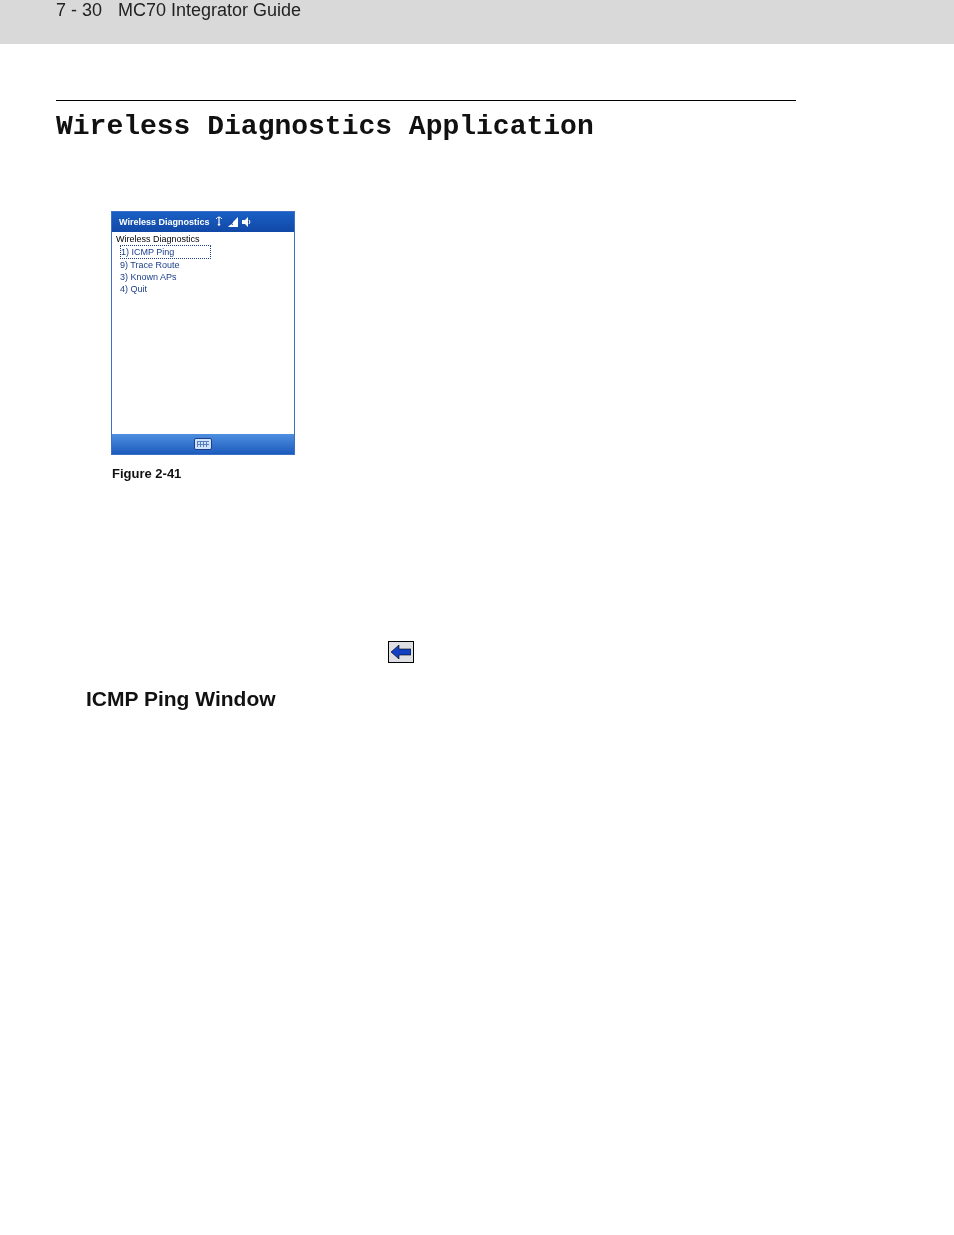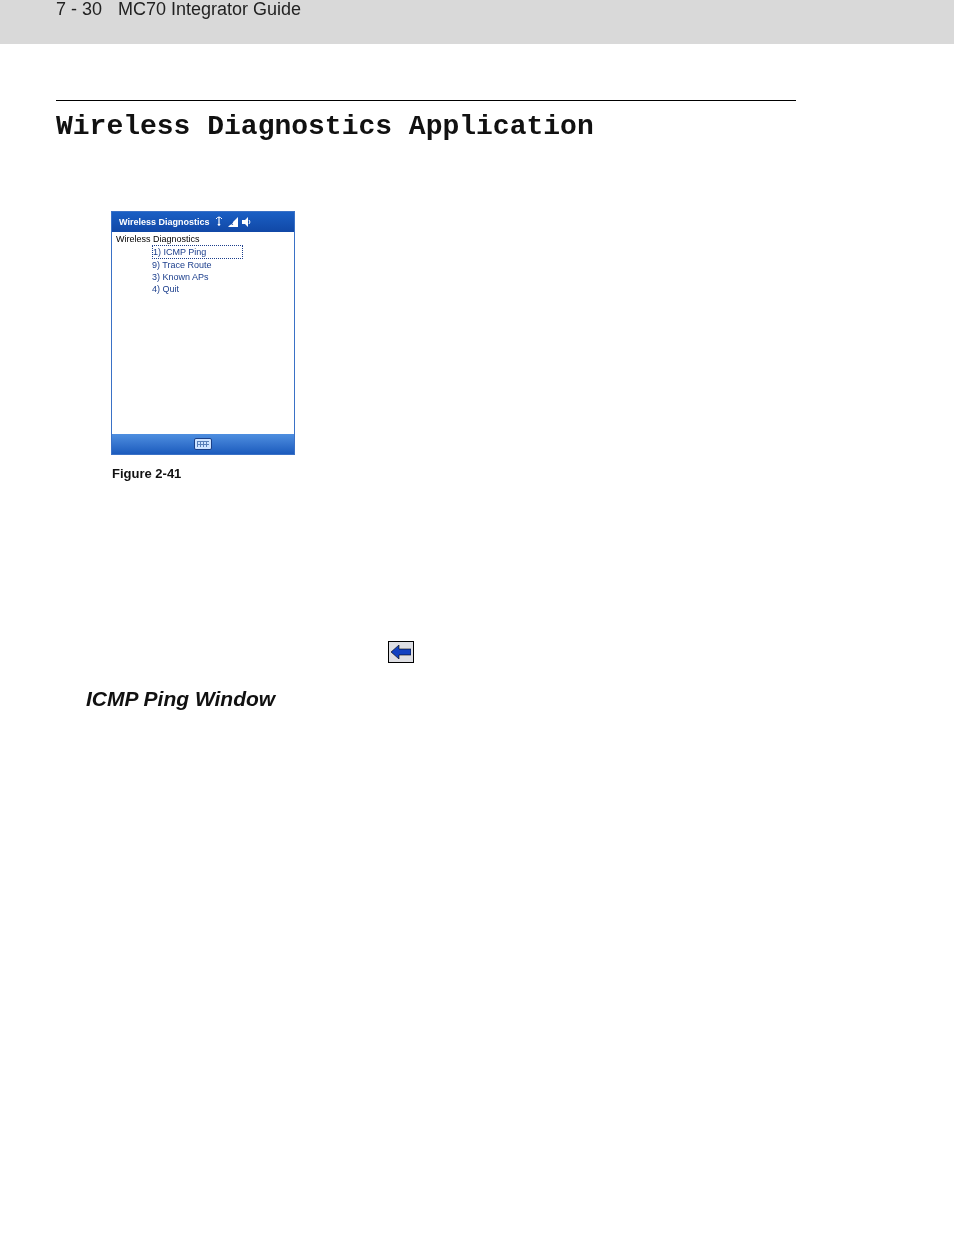--- a/index.html
+++ b/index.html
@@ -15,7 +15,7 @@
     height: 44px;
     width: 100%;
     display: flex;
-    align-items: flex-end;
+    align-items: center;
     padding: 0 0 24px 56px;
     color: #222;
   }

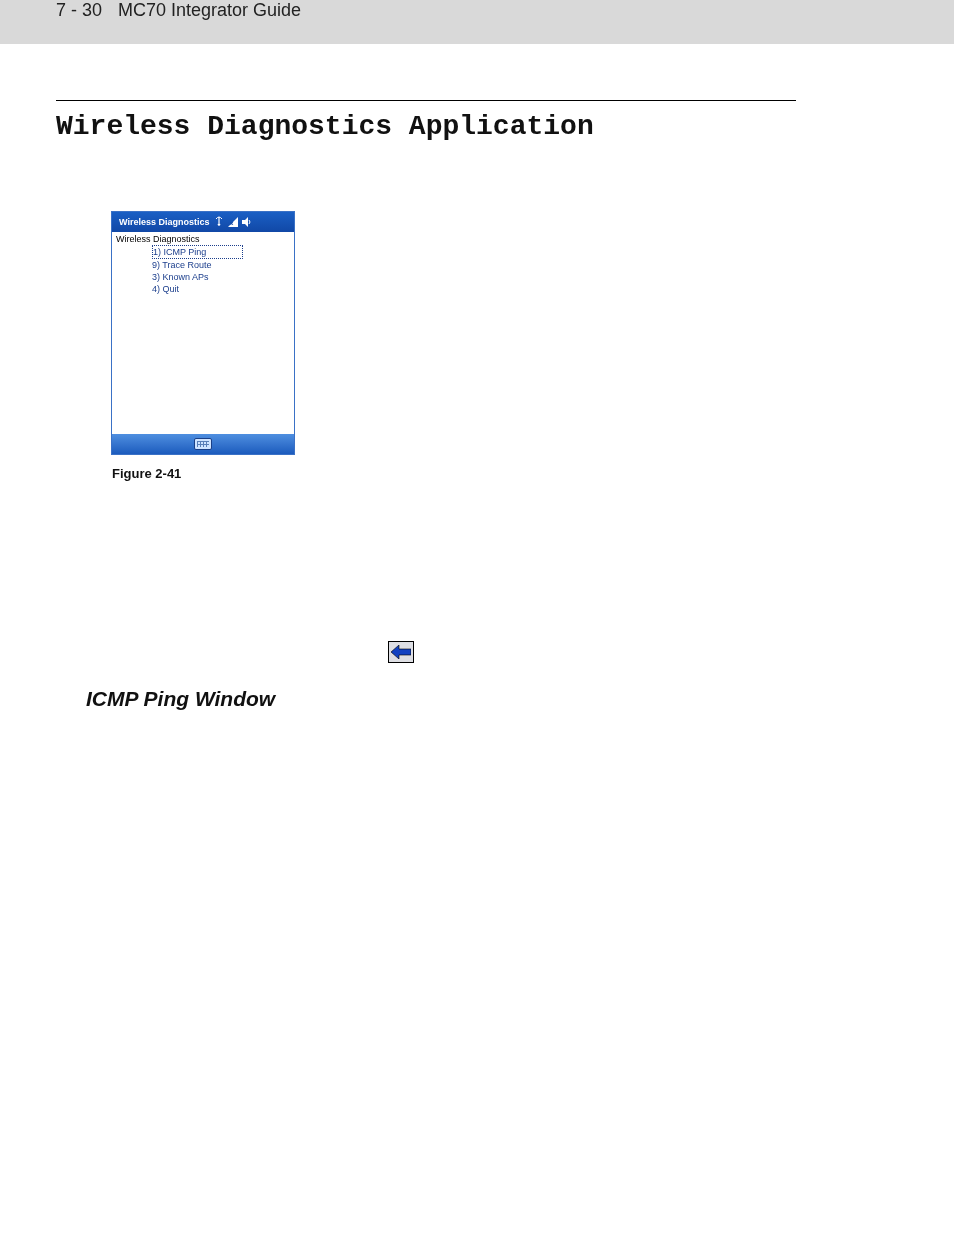--- a/index.html
+++ b/index.html
@@ -108,7 +108,6 @@
   .device-menu {
     margin-top: 1px;
     padding-left: 4px;
-    margin-left: 32px;
   }
   .device-menu .item { line-height: 12px; }
   .device-menu .item.sel {

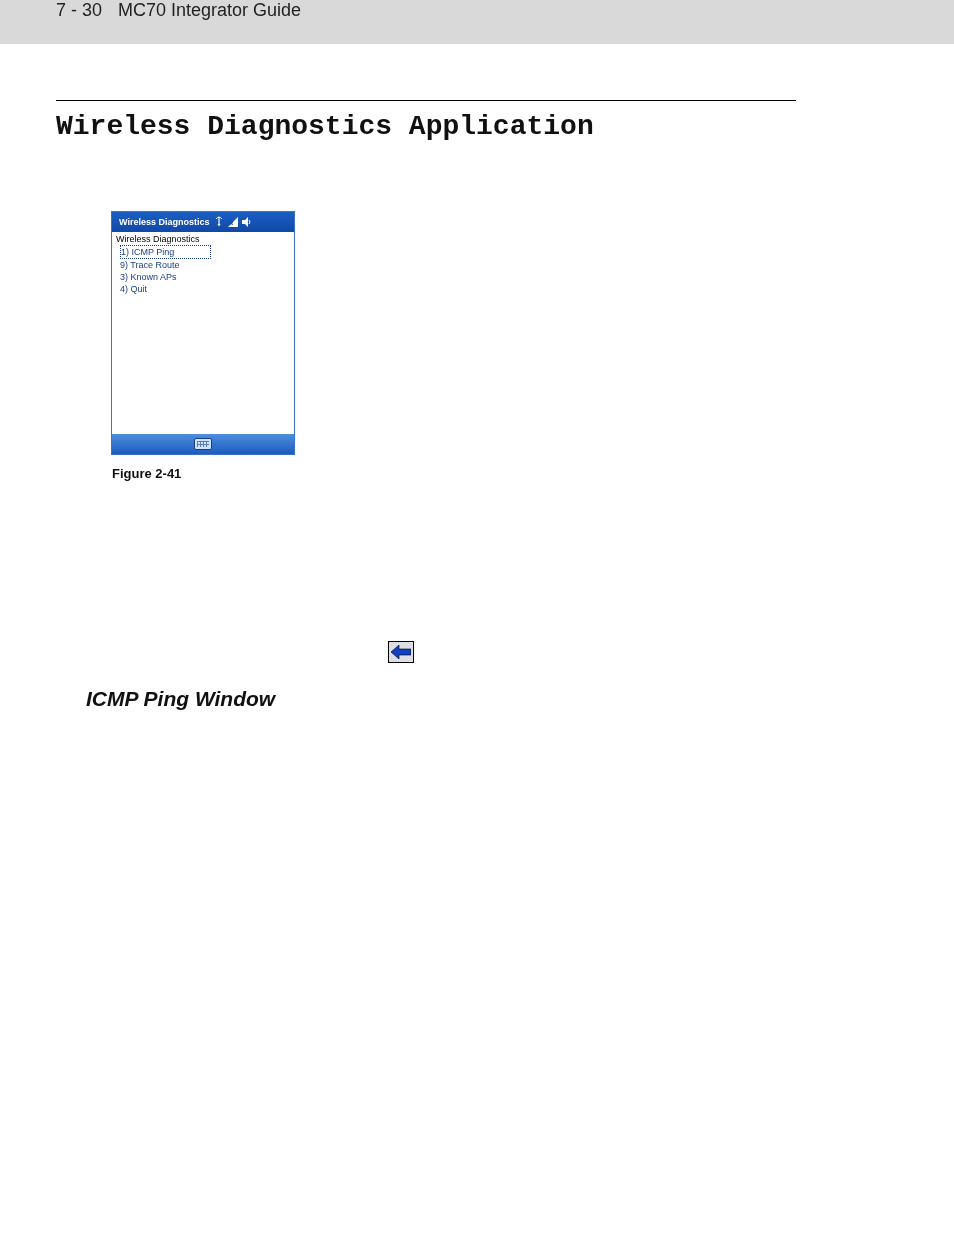--- a/index.html
+++ b/index.html
@@ -160,7 +160,6 @@
     font-weight: bold;
     font-stretch: condensed;
     color: #111;
-    font-style: italic;
   }
 </style>
 </head>

